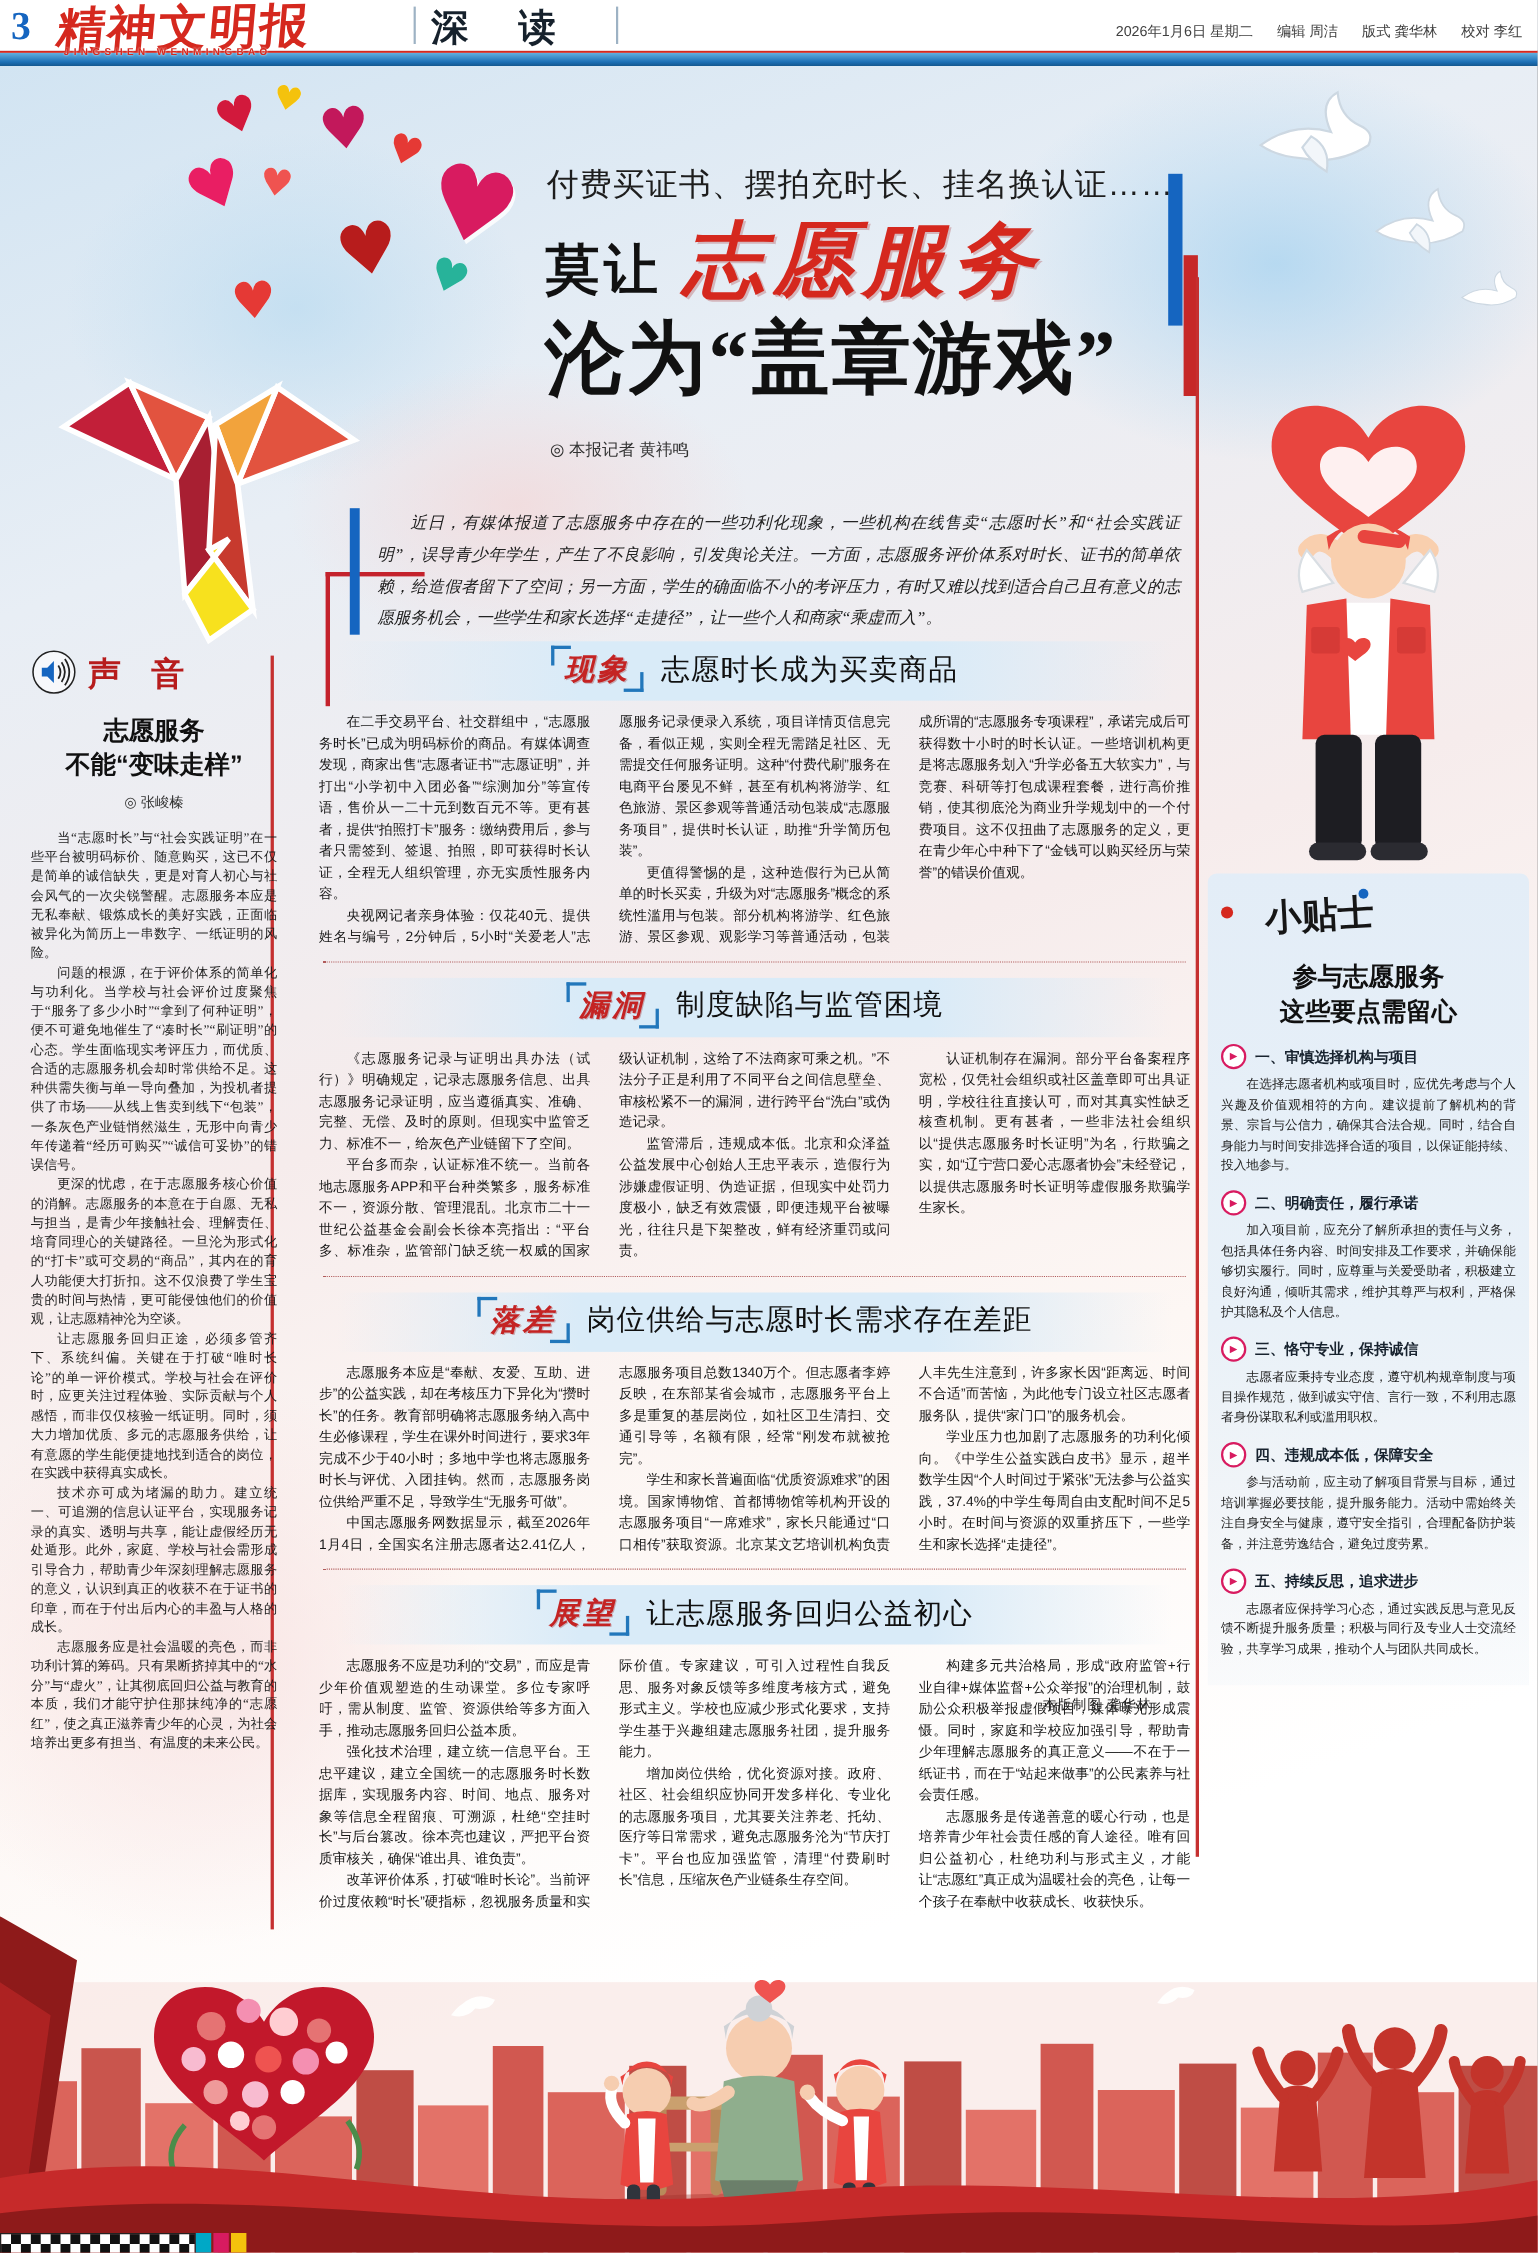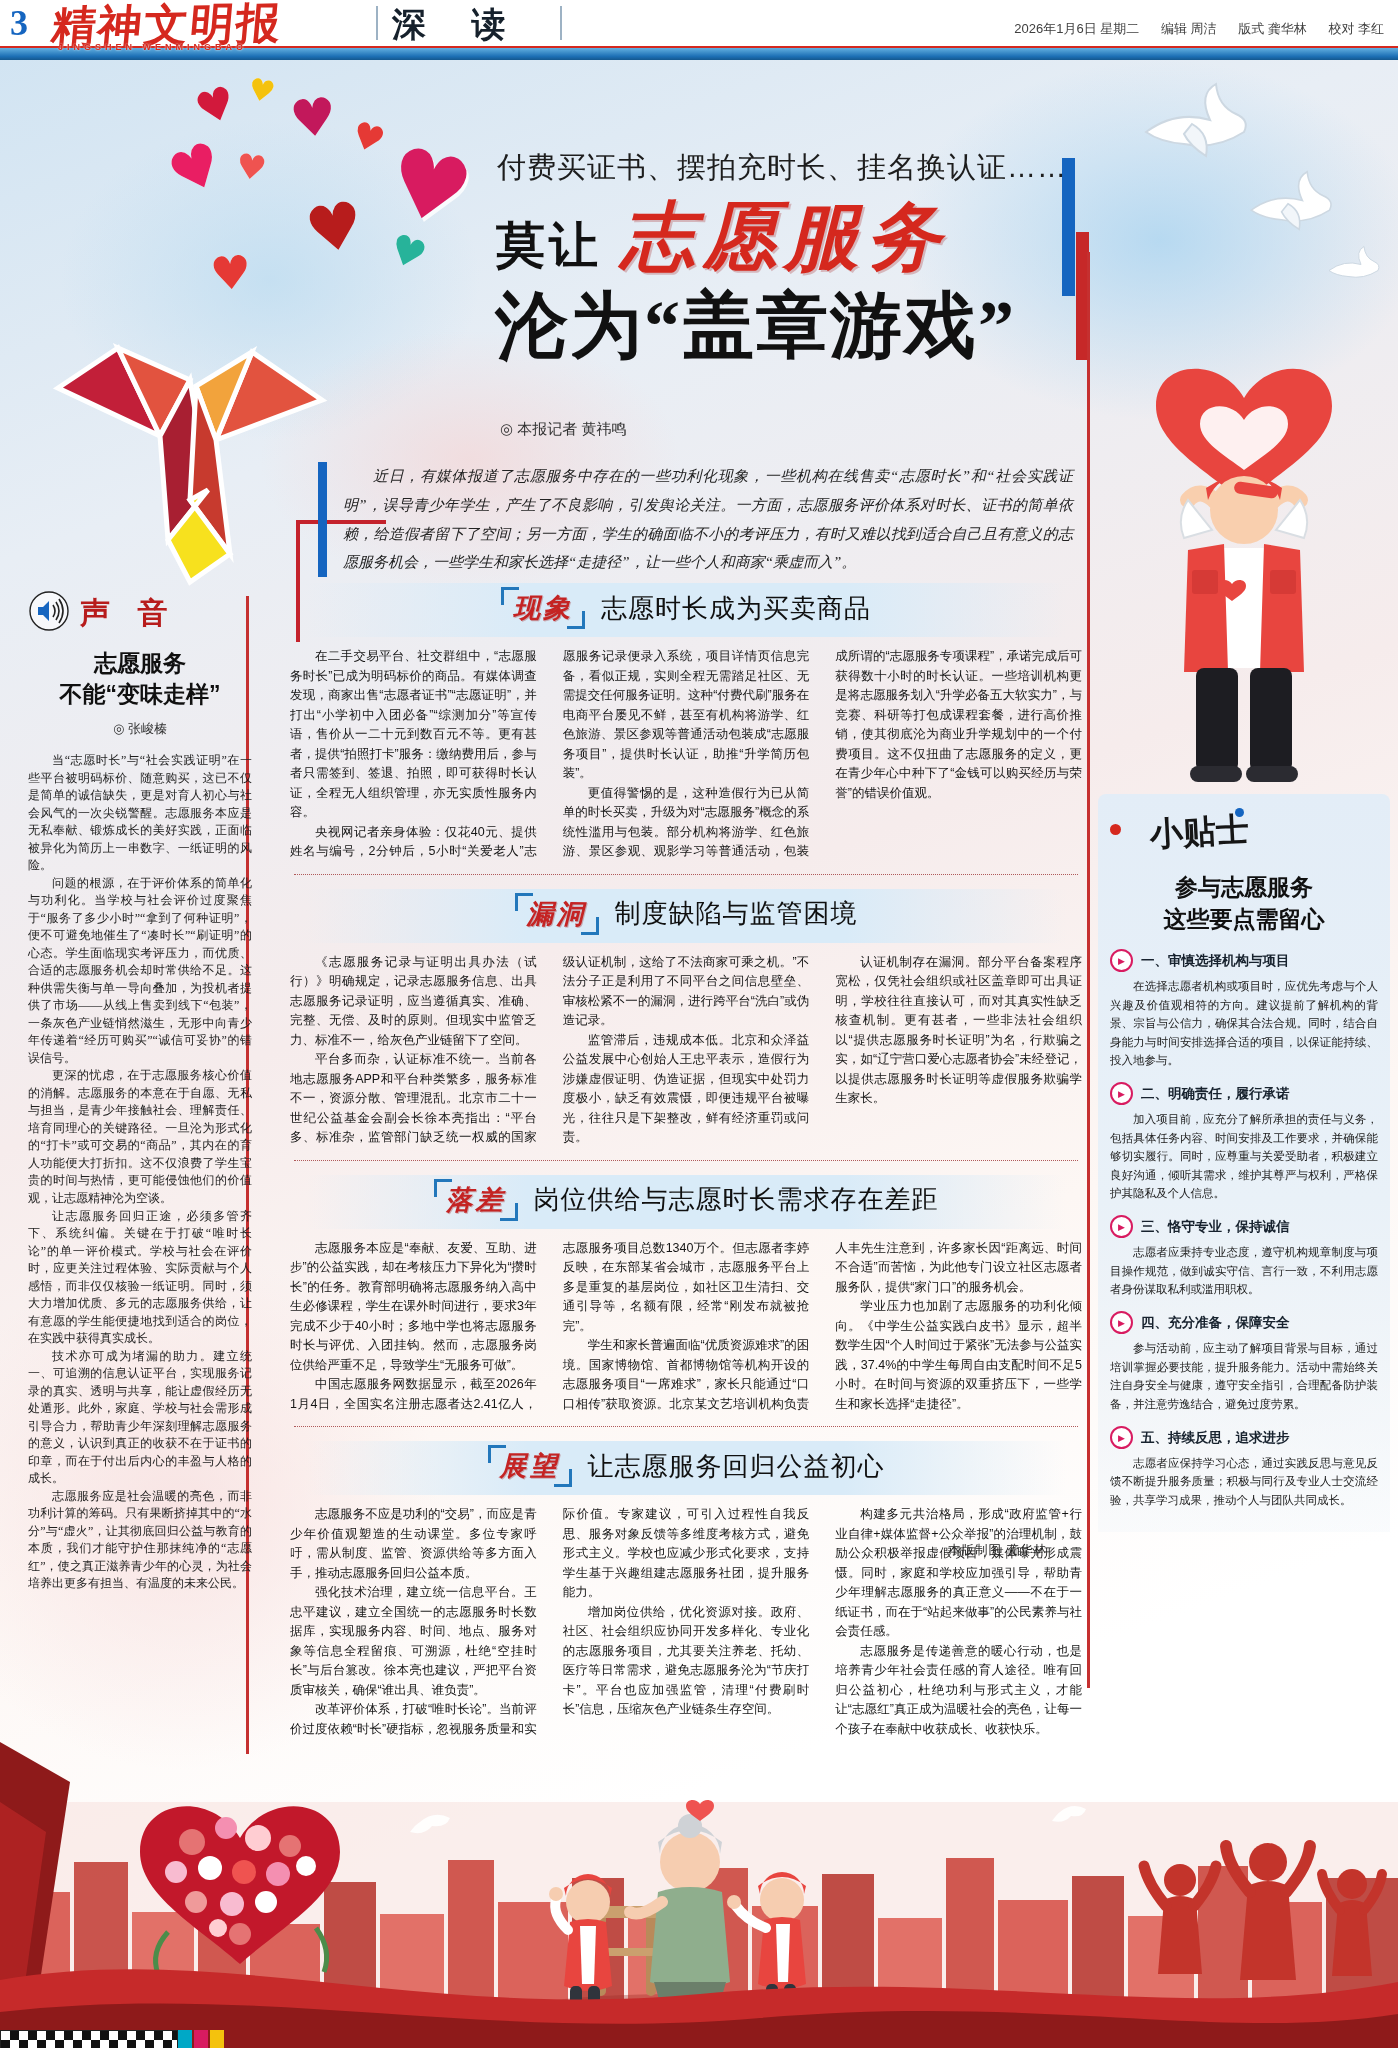--- a/index.html
+++ b/index.html
@@ -30,7 +30,7 @@
     font-family:"Liberation Serif","DejaVu Serif",serif;font-style:italic;text-shadow:2px 2px 0 rgba(160,20,20,.25);}
   #title-line2{position:absolute;left:496px;top:278px;font-size:72px;font-weight:900;color:#111;z-index:3;letter-spacing:2px;font-family:Liberation Serif, serif;}
   .accent-bar{position:absolute;z-index:2;}
-  #byline{position:absolute;left:500px;top:400px;font-size:15px;color:#333;z-index:3;margin-top:20px;}
+  #byline{position:absolute;left:500px;top:400px;font-size:15px;color:#333;z-index:3;}
   
   #intro{position:absolute;left:318px;top:462px;width:730px;z-index:3;border-left:9px solid #1565c0;padding-left:16px;}
   #intro p{margin:0;font-size:15px;line-height:1.92;text-align:justify;text-indent:2em;color:#222;

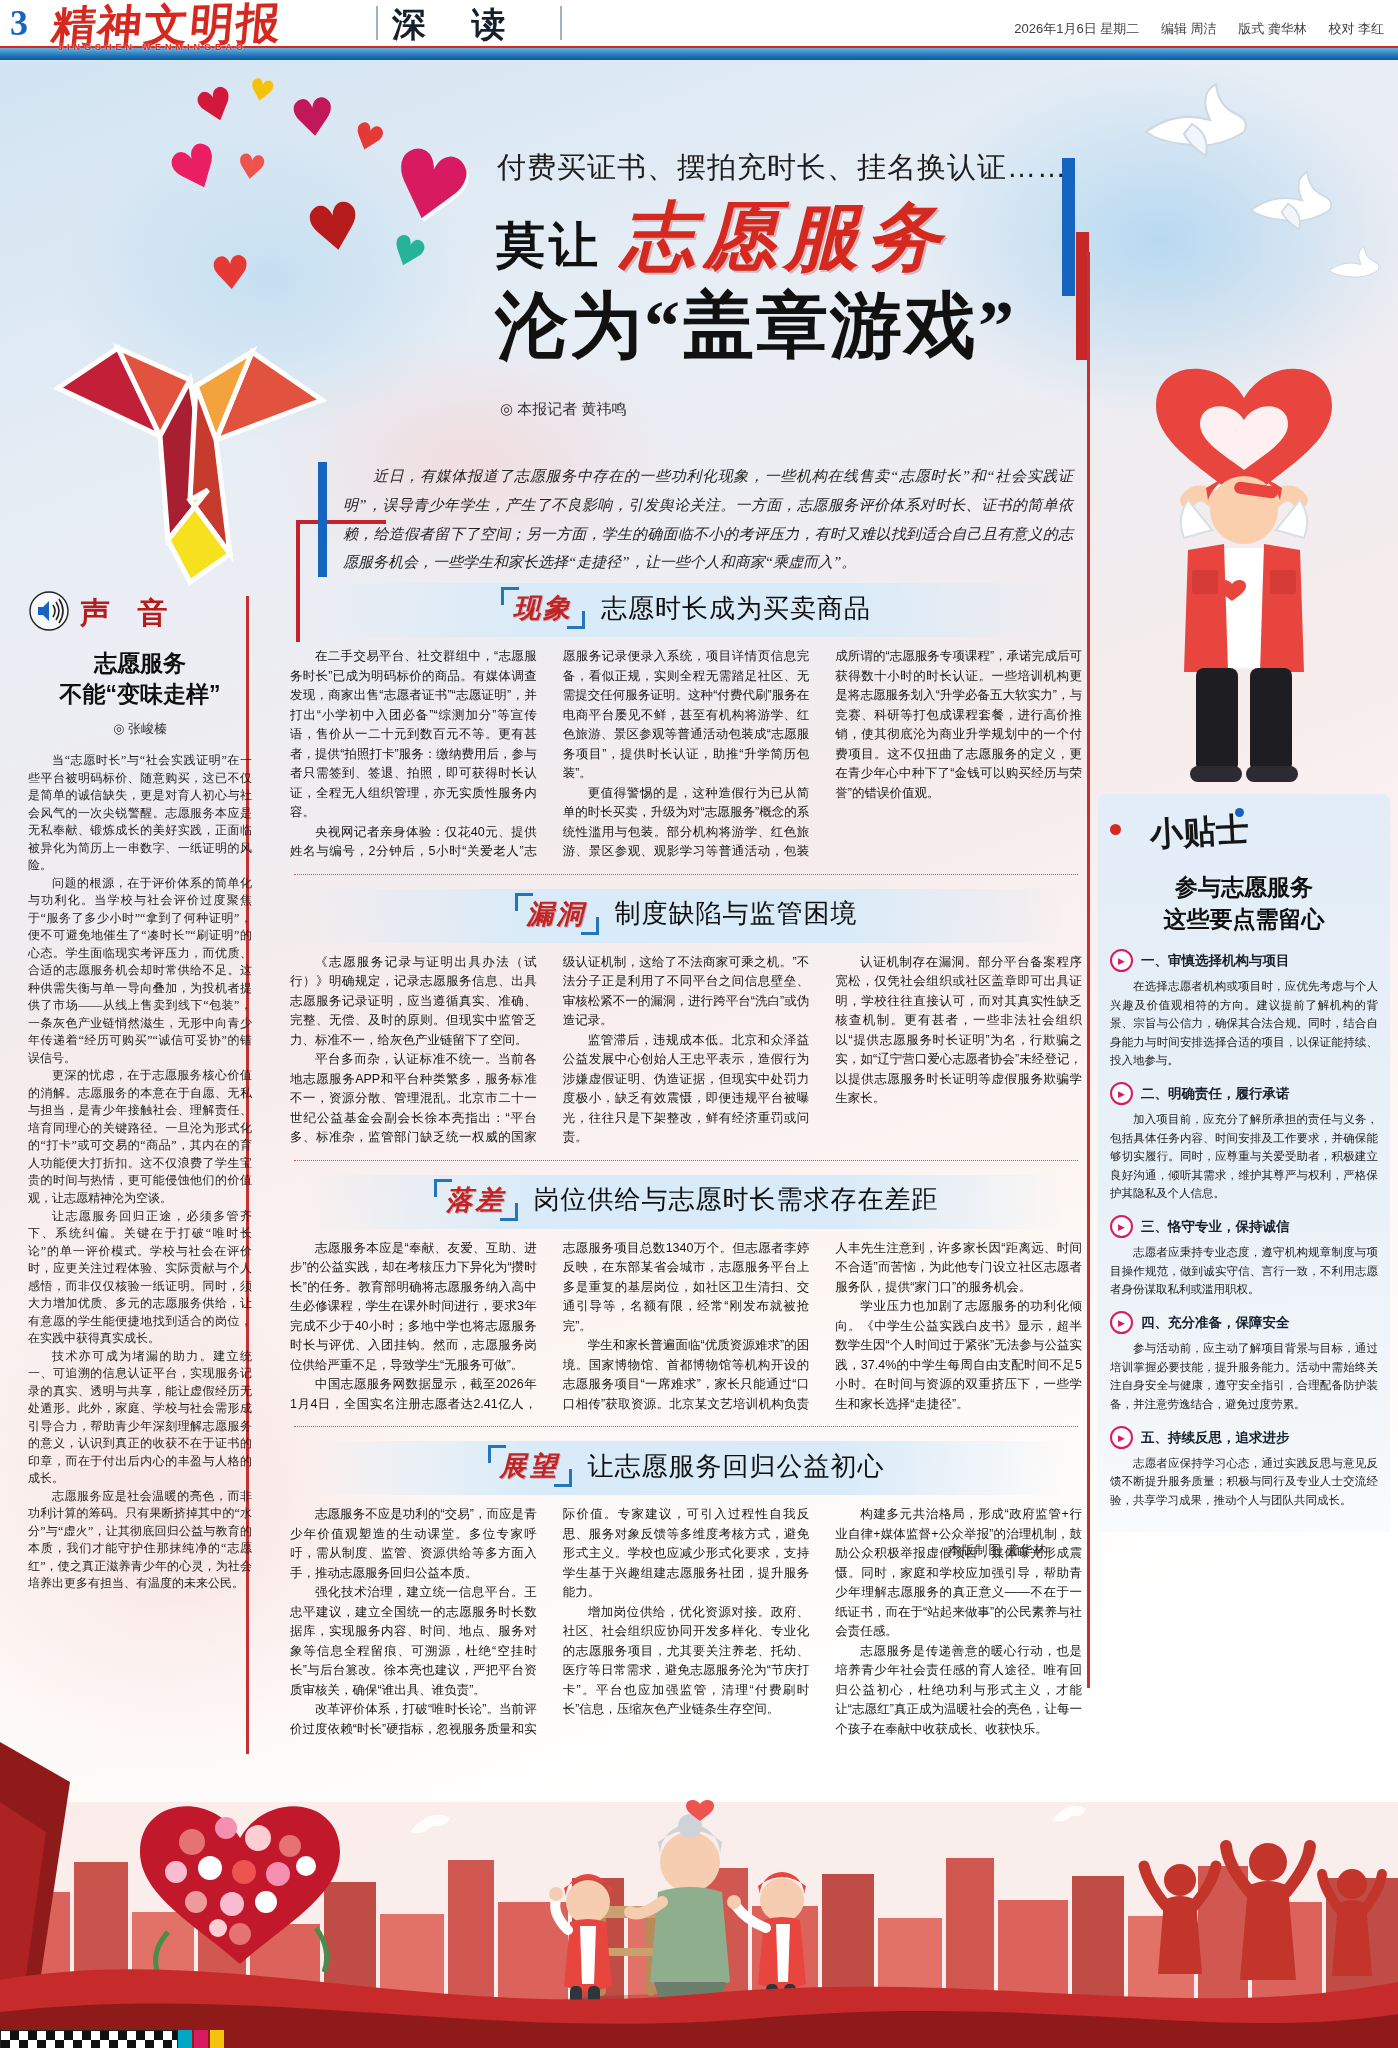--- a/index.html
+++ b/index.html
@@ -310,7 +310,7 @@
       <div class="tip-item">
         <div class="tip-title-row">
           <span class="tip-arrow">▶</span>
-          <span class="tip-title">四、充分准备，保障安全</span>
+          <span class="tip-title">四、违规成本低，保障安全</span>
         </div>
         <p class="tip-body">参与活动前，应主动了解项目背景与目标，通过培训掌握必要技能，提升服务能力。活动中需始终关注自身安全与健康，遵守安全指引，合理配备防护装备，并注意劳逸结合，避免过度劳累。</p>
       </div>

